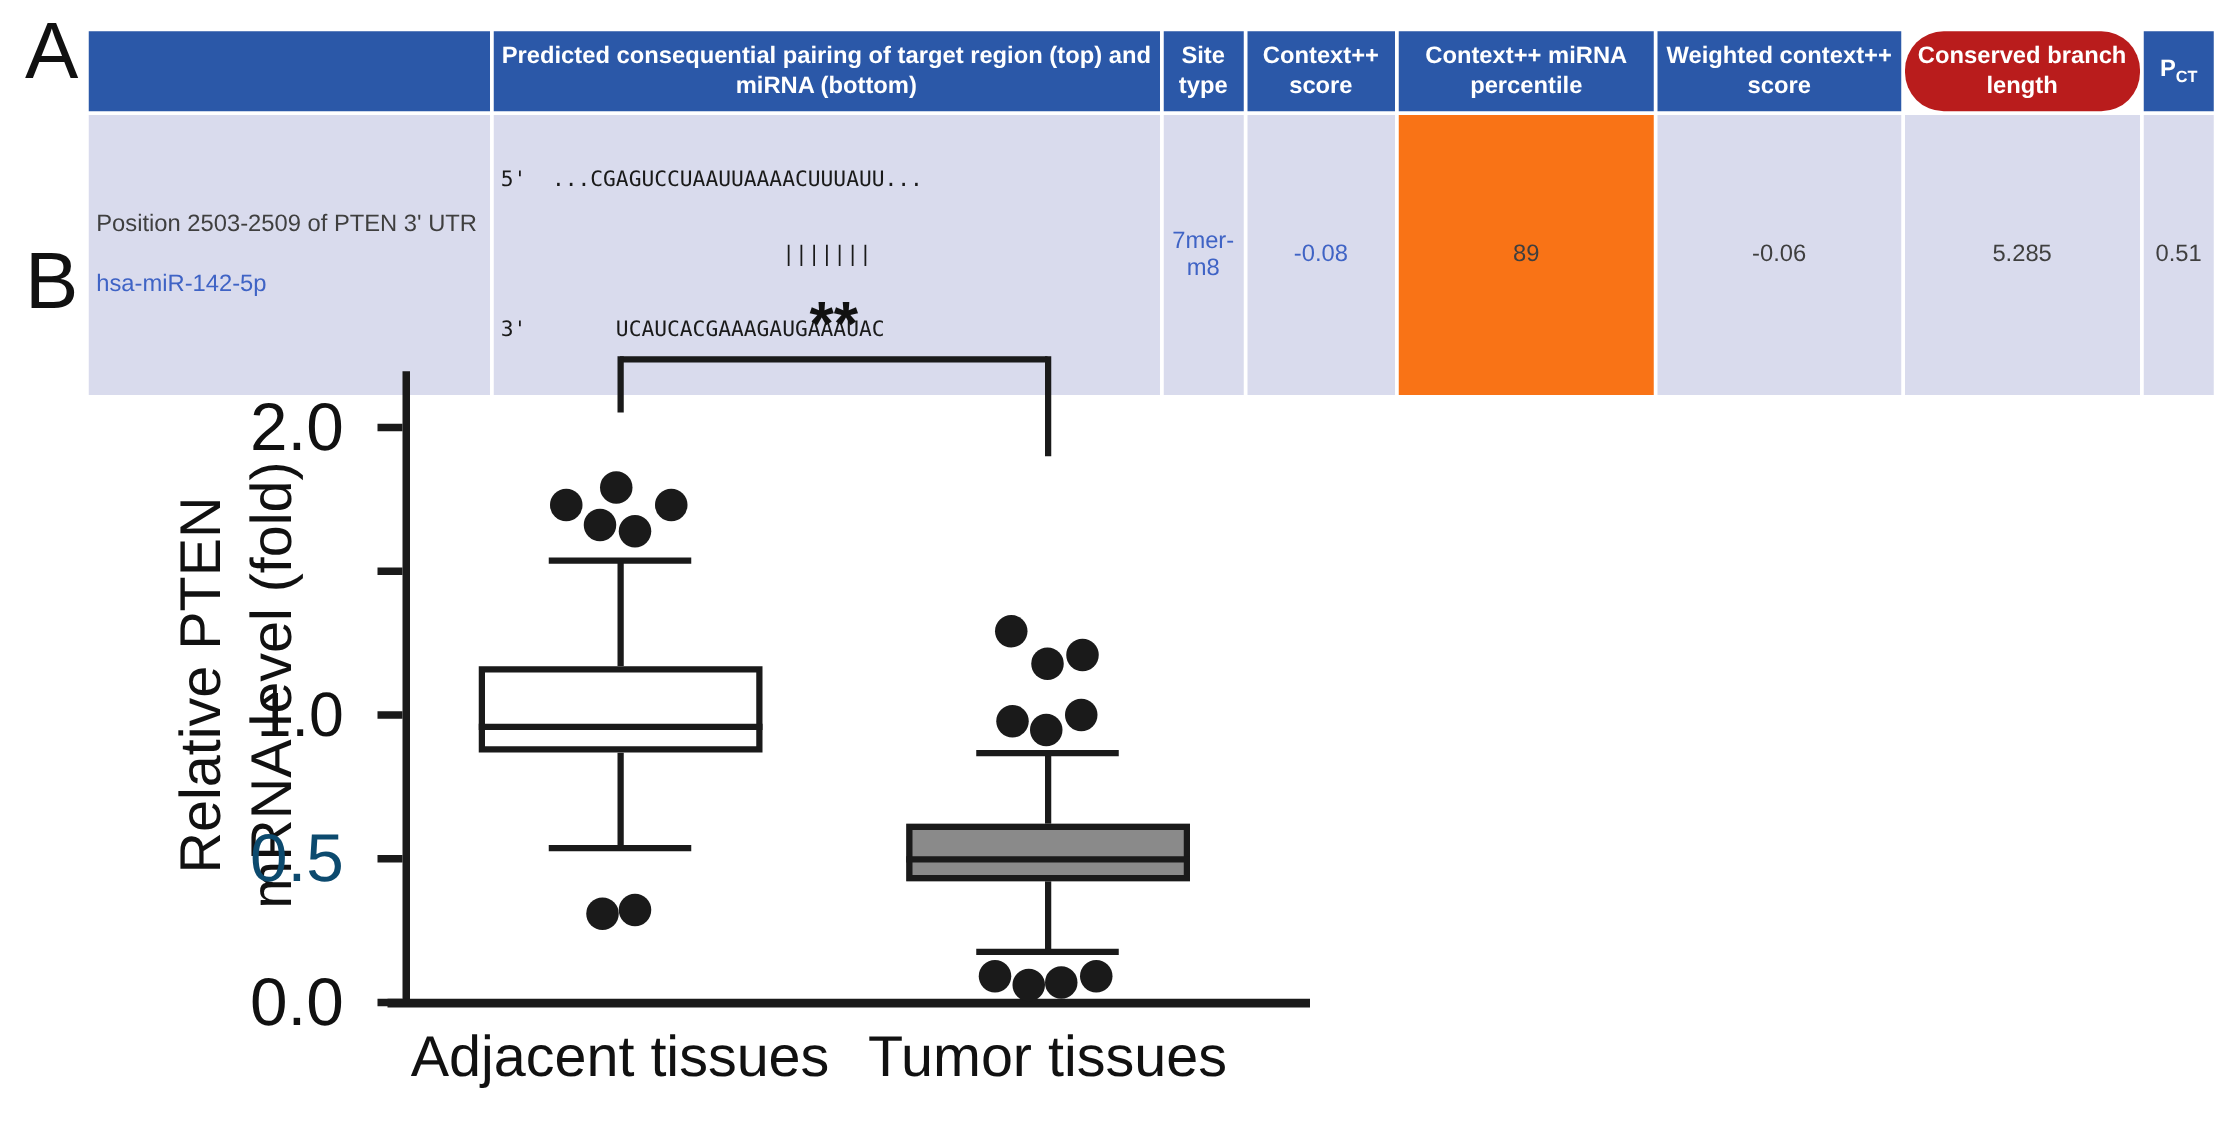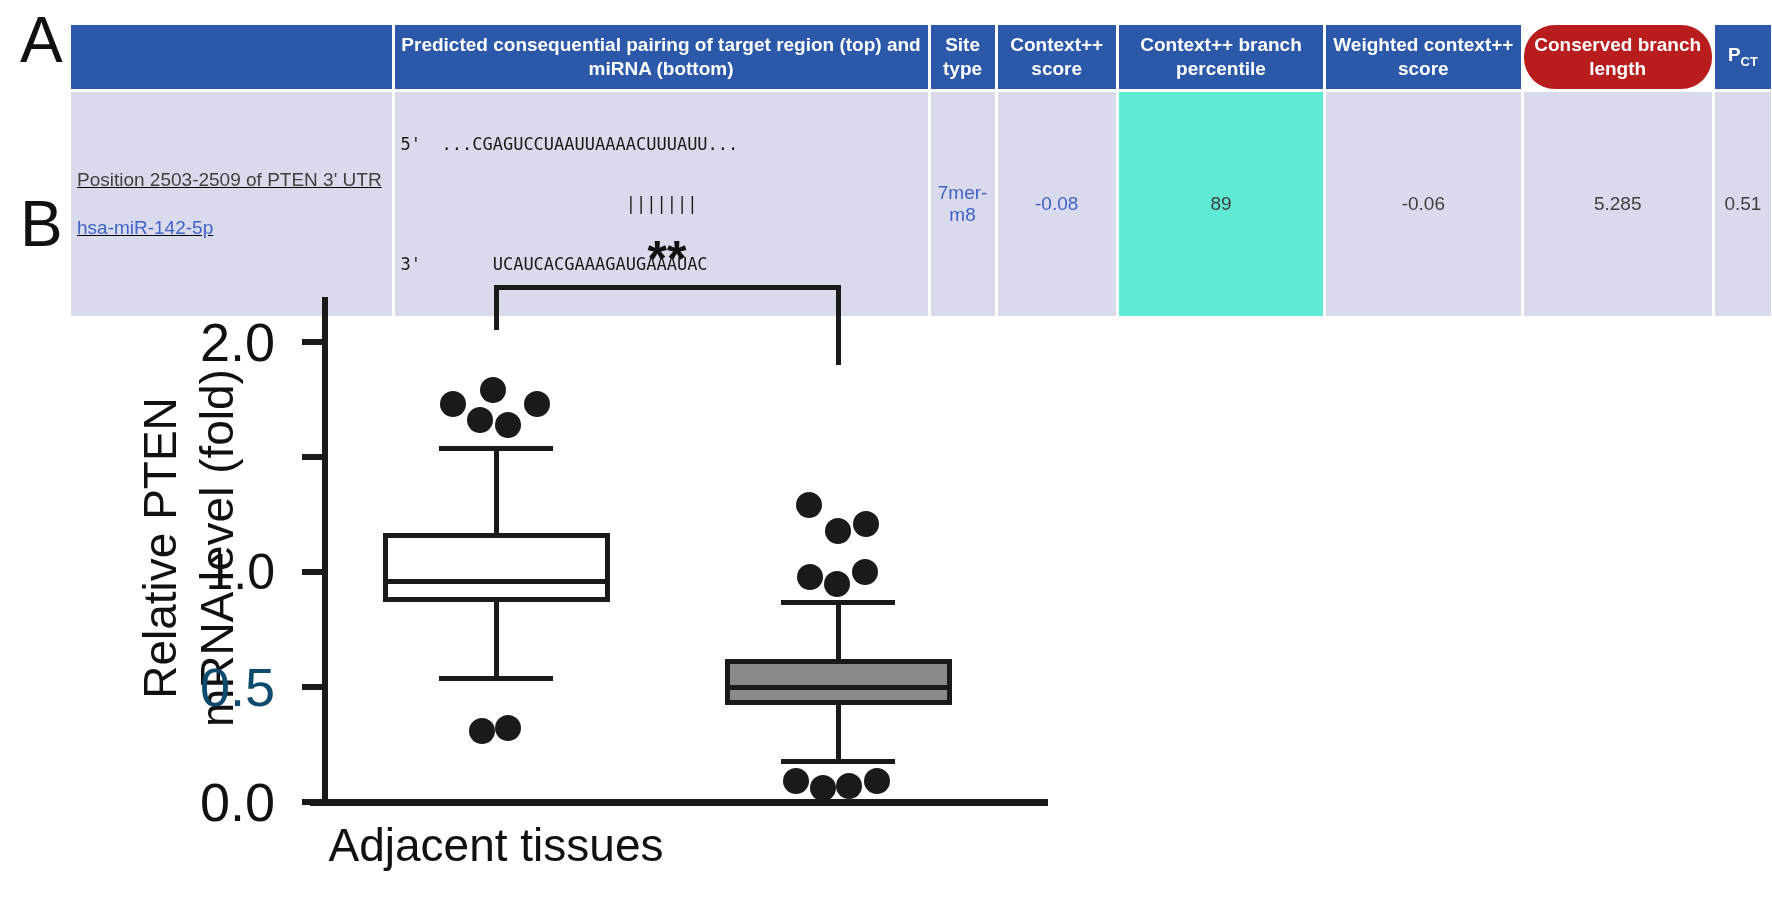--- a/index.html
+++ b/index.html
@@ -60,7 +60,7 @@
     <th class="hdr" style="background: rgb(43, 88, 168);">Predicted consequential pairing of target region (top) and miRNA (bottom)</th>
     <th class="hdr" style="background: rgb(43, 88, 168);">Site type</th>
     <th class="hdr" style="background: rgb(43, 88, 168); margin-top: 35px;">Context++ score</th>
-    <th class="hdr" style="background: rgb(43, 88, 168);">Context++ branch percentile</th>
+    <th class="hdr" style="background: rgb(43, 88, 168);">Context++ miRNA percentile</th>
     <th class="hdr" style="background: rgb(43, 88, 168);">Weighted context++ score</th>
     <th class="hdr" style="background: #b91c1c; border-radius: 31px;">Conserved branch length</th>
     <th class="hdr" style="background: rgb(43, 88, 168);"><span>P</span><sub>CT</sub></th>

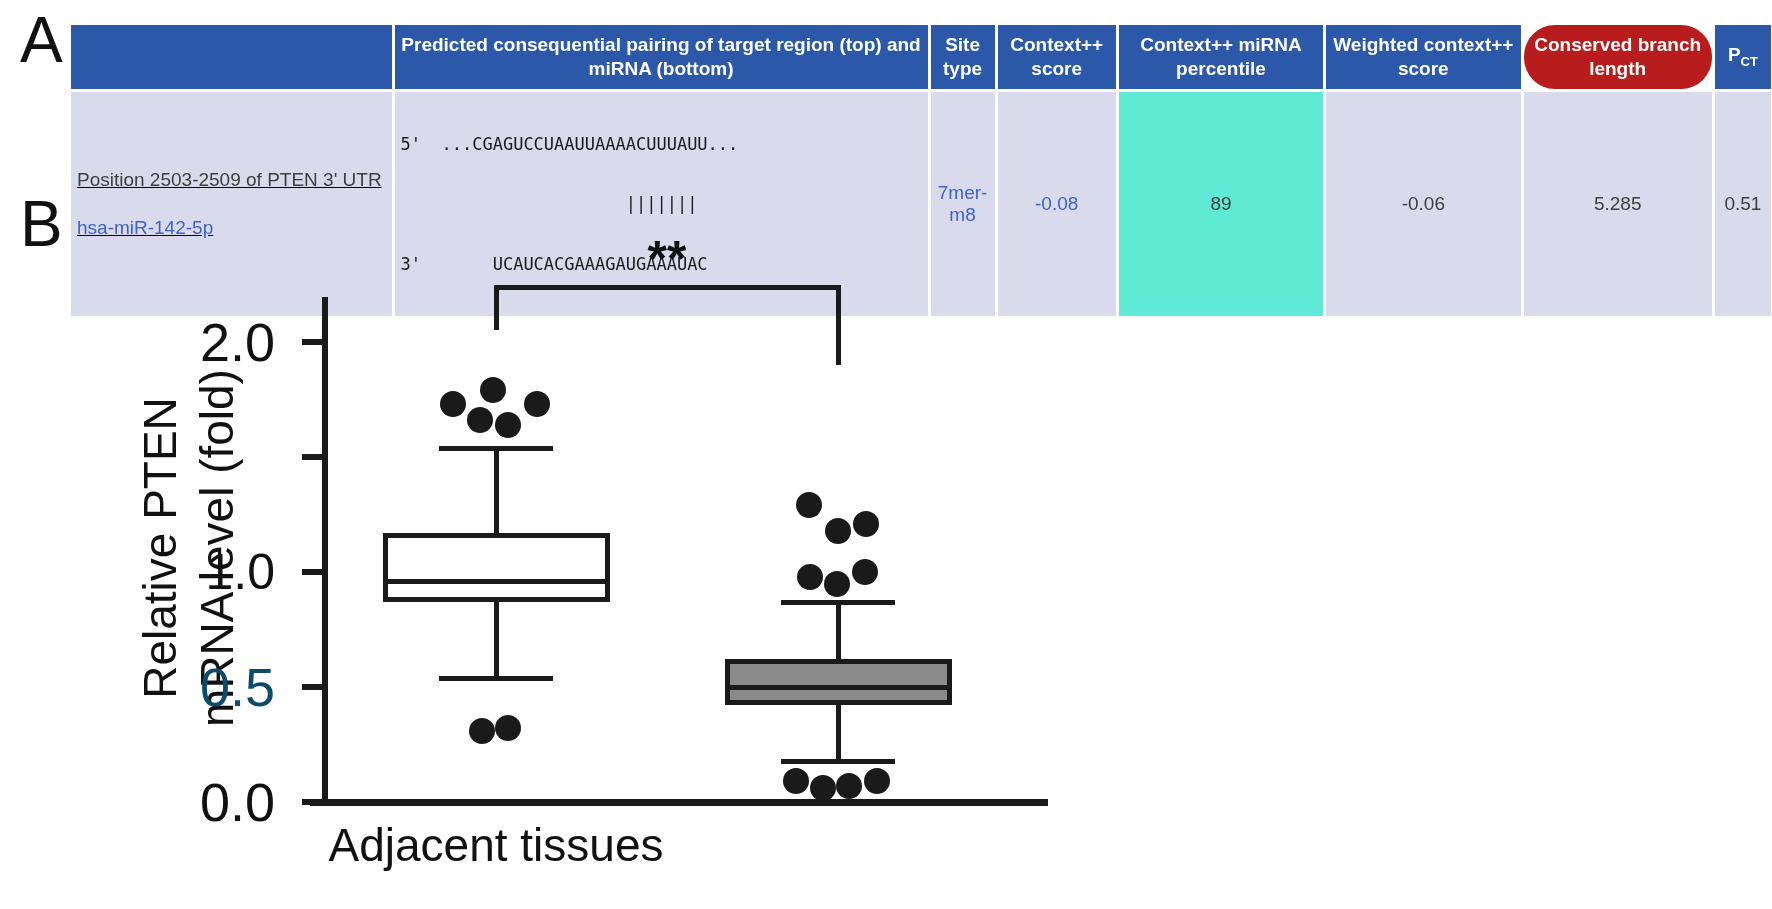--- a/index.html
+++ b/index.html
@@ -66,7 +66,7 @@
     <th class="hdr" style="background: rgb(43, 88, 168);"><span>P</span><sub>CT</sub></th>
   </tr>
   <tr>
-    <td class="cel" style="background: rgb(217, 219, 237); text-decoration: underline;">
+    <td class="cel" style="background: rgb(217, 219, 237);">
       <div class="cell-first">
         <span style="color:#3f3f3f;">Position 2503-2509 of PTEN 3' UTR</span>
         <span style="color:#3f63c5;">hsa-miR-142-5p</span>

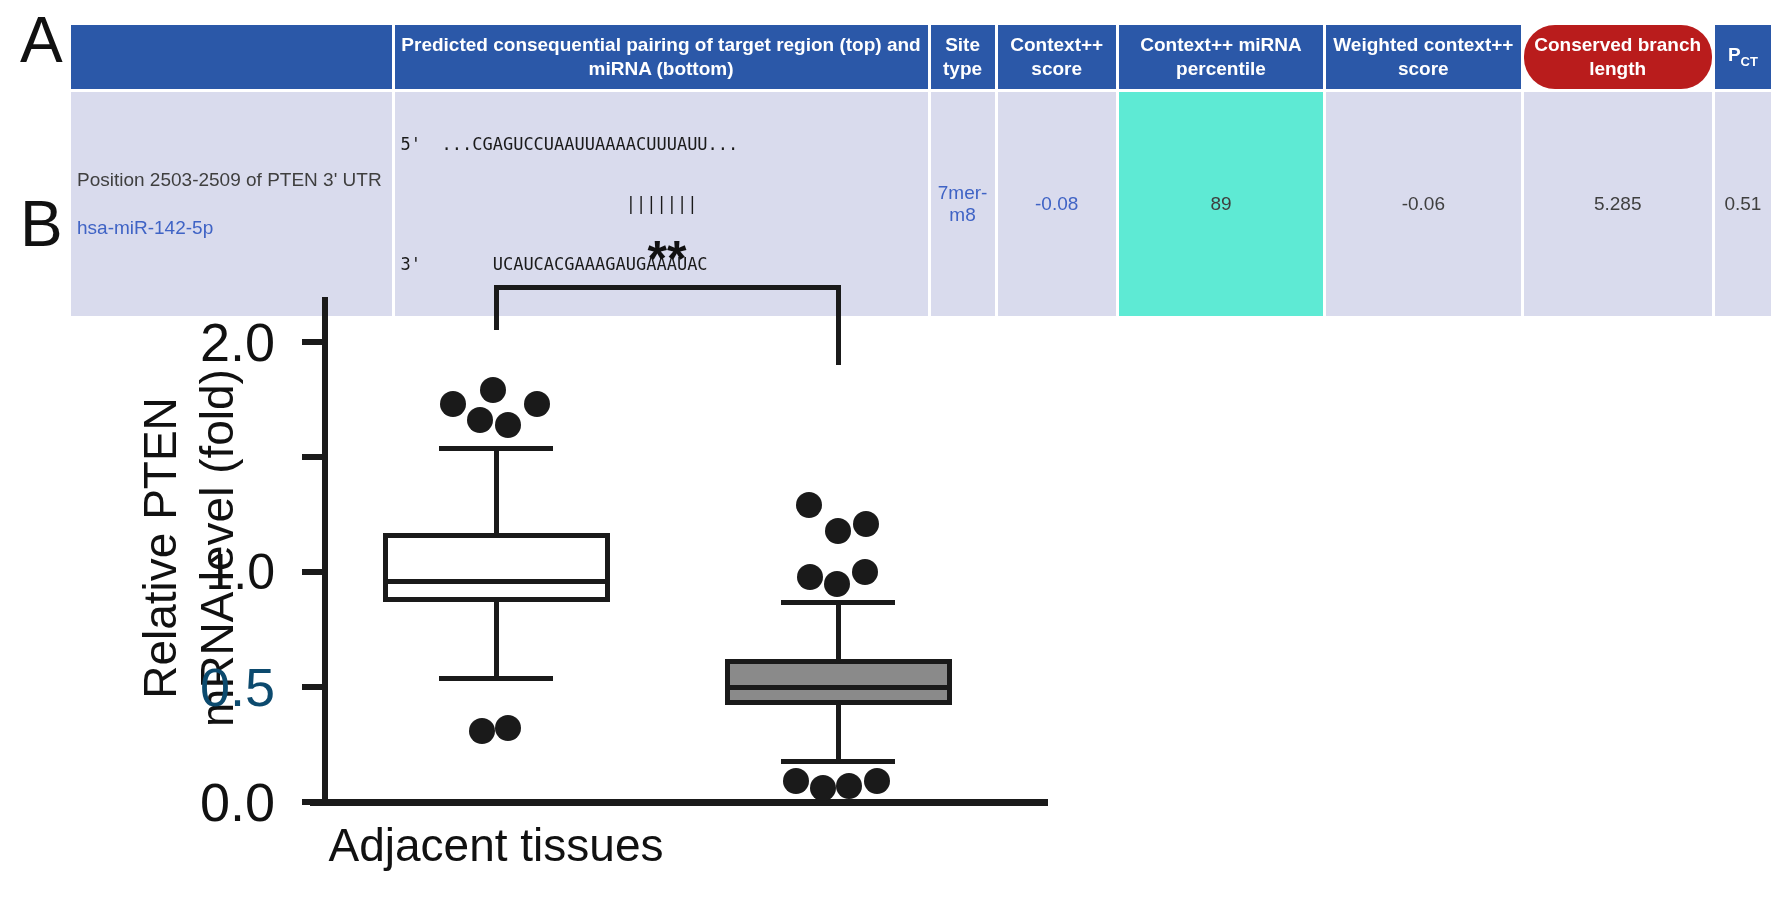--- a/index.html
+++ b/index.html
@@ -81,7 +81,7 @@
     </td>
     <td class="cel num-cell" style="color: rgb(63, 99, 197); overflow-wrap: break-word; background: rgb(217, 219, 237);">7mer-m8</td>
     <td class="cel num-cell" style="color: rgb(63, 99, 197); background: rgb(217, 219, 237);">-0.08</td>
-    <td class="cel num-cell" style="color: rgb(63, 63, 63); background: #5eead4;">89</td>
+    <td class="cel num-cell" style="color: rgb(63, 63, 63); background: #f97316;">89</td>
     <td class="cel num-cell" style="color: rgb(63, 63, 63); background: rgb(217, 219, 237);">-0.06</td>
     <td class="cel num-cell" style="color: rgb(63, 63, 63); background: rgb(217, 219, 237);">5.285</td>
     <td class="cel num-cell" style="color: rgb(63, 63, 63); background: rgb(217, 219, 237);">0.51</td>

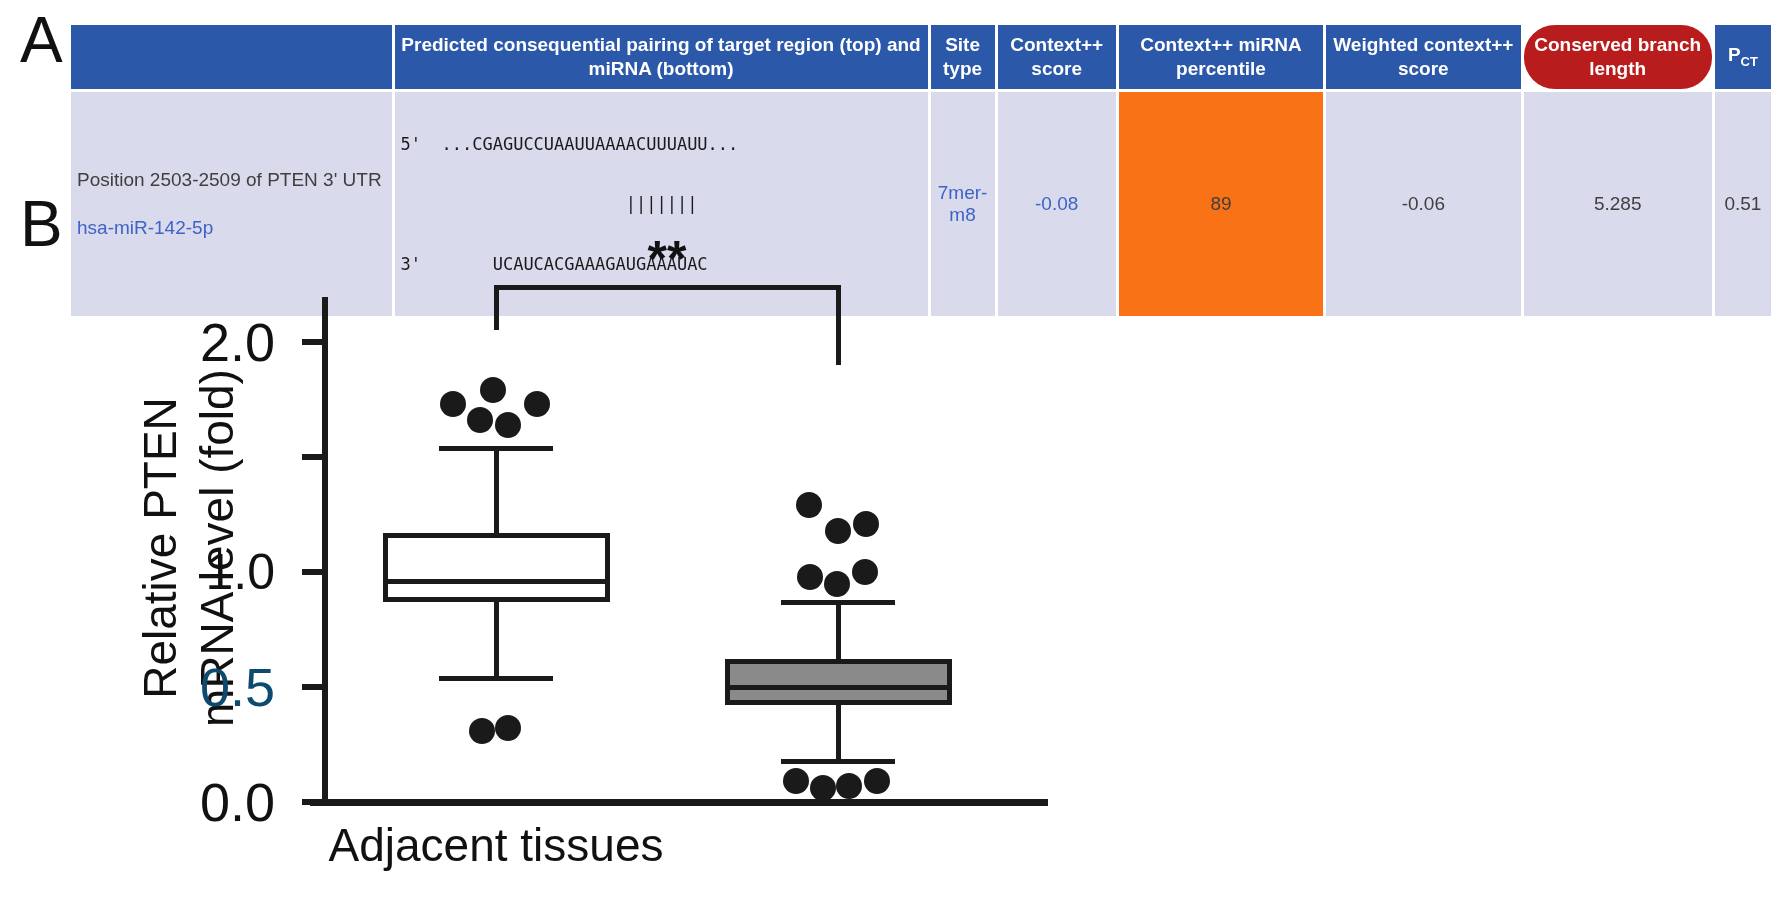--- a/index.html
+++ b/index.html
@@ -137,6 +137,7 @@
     <div style="position: absolute; left: 810px; top: 775.2px; width: 26px; height: 26px; border-radius: 50%; background: rgb(26, 26, 26);"></div>
     <div style="position: absolute; left: 836px; top: 772.9px; width: 26px; height: 26px; border-radius: 50%; background: rgb(26, 26, 26);"></div>
     <div style="position: absolute; left: 864px; top: 768.3px; width: 26px; height: 26px; border-radius: 50%; background: rgb(26, 26, 26);"></div>
+    <div style="position: absolute; left: 578px; top: 818px; width: 520px; text-align: center; font-size: 46px; color: rgb(17, 17, 17);">Tumor tissues</div>
     <div style="position: absolute; left: 496px; top: 285px; width: 342px; height: 5px; background: rgb(26, 26, 26);"></div>
     <div style="position: absolute; left: 494px; top: 285px; width: 5px; height: 45px; background: rgb(26, 26, 26);"></div>
     <div style="position: absolute; left: 836px; top: 285px; width: 5px; height: 80px; background: rgb(26, 26, 26);"></div>

